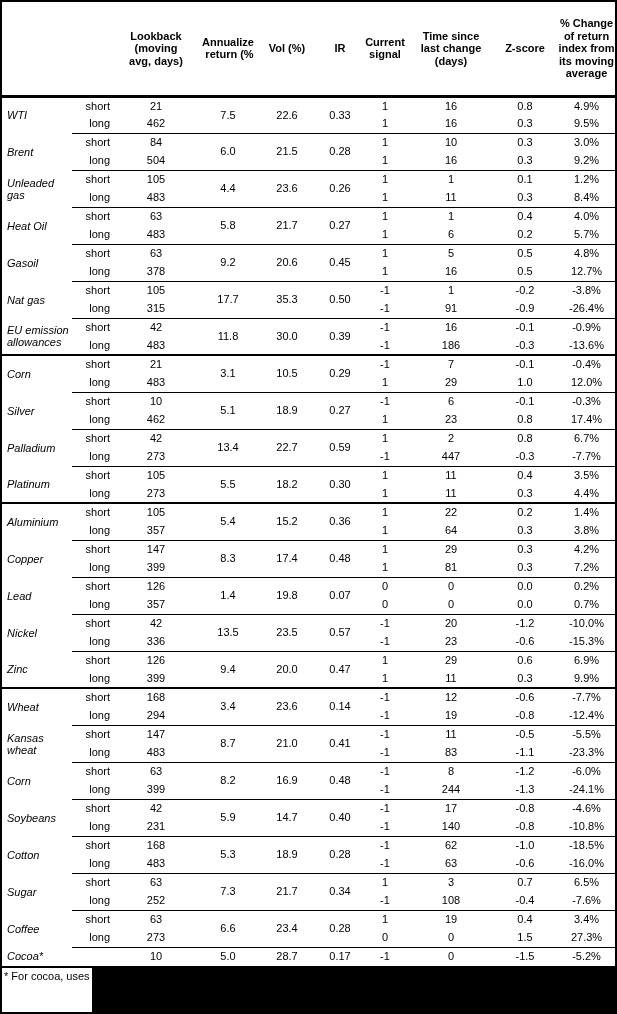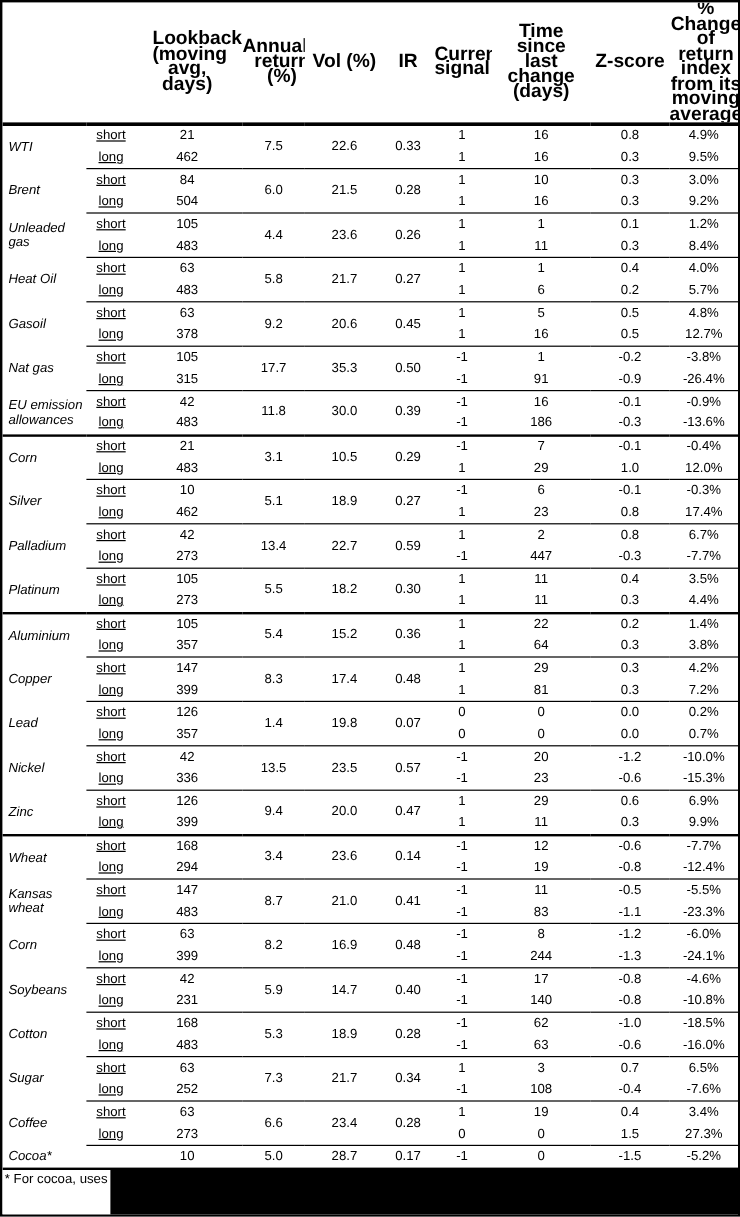--- a/index.html
+++ b/index.html
@@ -22,7 +22,7 @@
   .sig th, .sig td { padding:0; margin:0; overflow:hidden; }
   .sig thead tr { height:94px; }
   .sig thead th {
-    font-size:16px; font-weight:bold; line-height:12.5px;
+    font-size:11px; font-weight:bold; line-height:12.5px;
     text-align:center; vertical-align:middle;
     border-bottom:3px solid #000;
   }

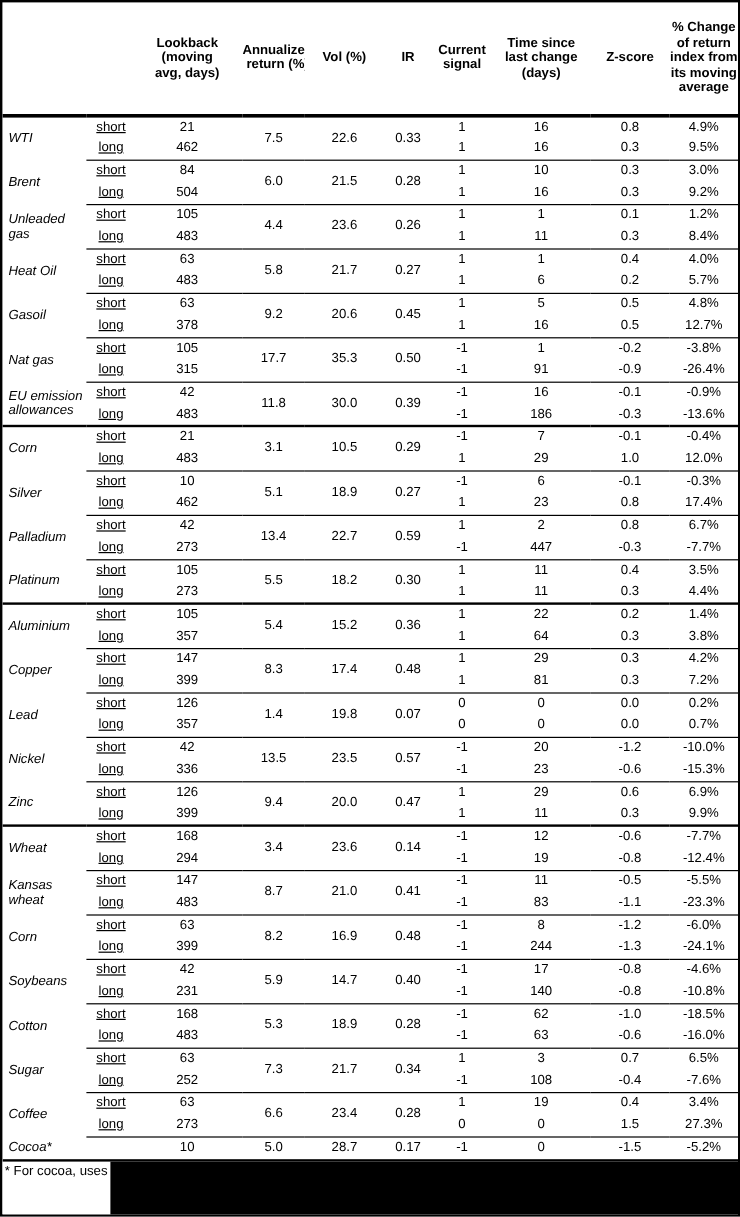--- a/index.html
+++ b/index.html
@@ -37,7 +37,7 @@
     text-align:left; padding-left:5px;
     white-space:normal; line-height:12px;font-style:italic;
   }
-  .sig td.horizon { text-align:center; padding-left:3px;text-decoration:underline; }
+  .sig td.horizon { text-align:right; padding-left:3px; }
   
   .sig tbody tr.sep td:not(.name) { border-top:1px solid #000; }
   

